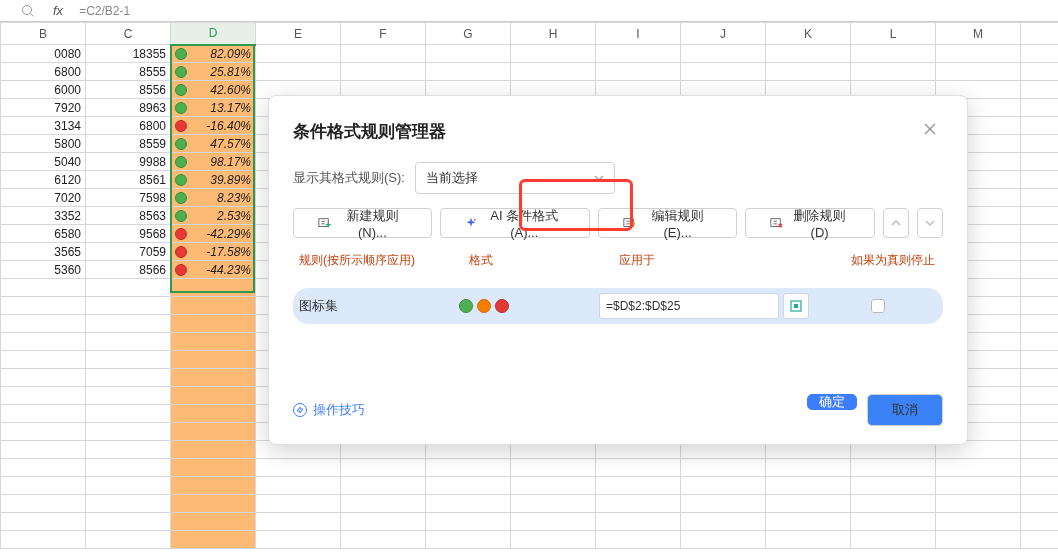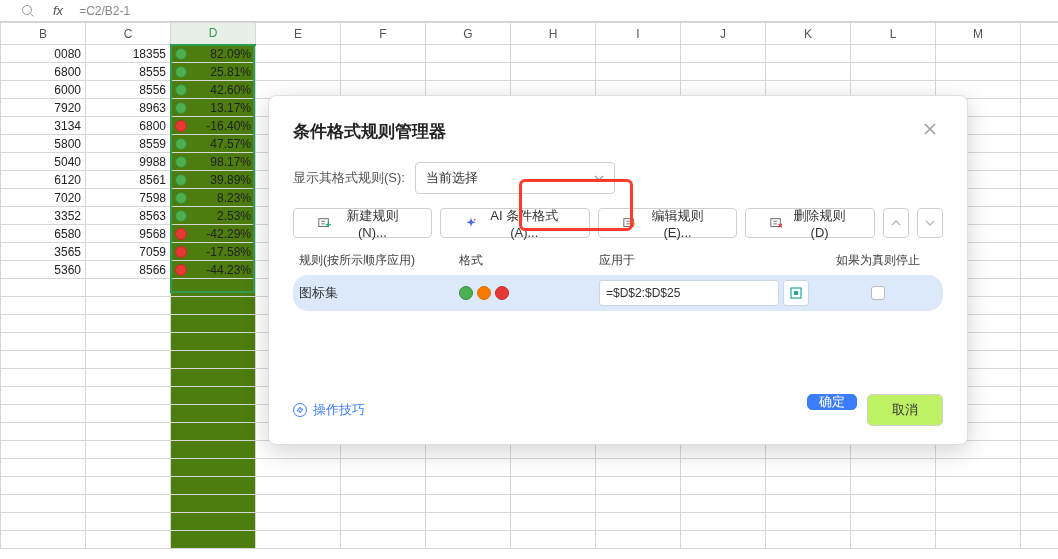--- a/index.html
+++ b/index.html
@@ -60,7 +60,8 @@
       white-space: nowrap;
     }
     table.grid td.selcol {
-      background: #4d7c0f;
+      background: #fdba74;
+      font-style: italic;
     }
     .cell-d {
       display: flex;

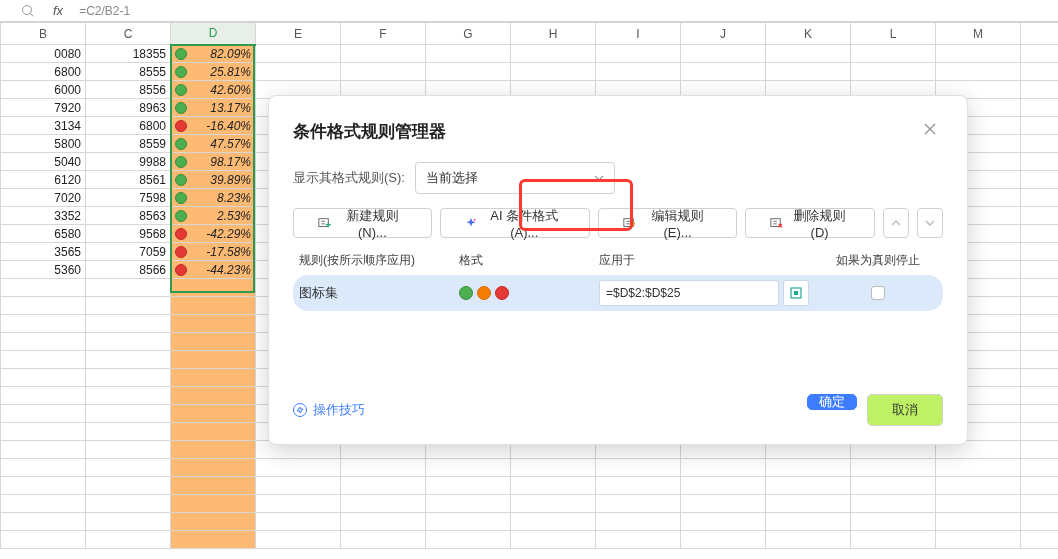--- a/index.html
+++ b/index.html
@@ -170,8 +170,9 @@
       display: grid;
       grid-template-columns: 160px 140px 220px 1fr;
       font-size: 12px;
-      color: #404040;
-      padding: 0 6px 6px 6px;
+      color: #c2410c;
+      padding: 0 6px 19px 6px;
+      gap: 10px;
     }
     .rule-table-head .right { text-align: center; }
     .rule-row {

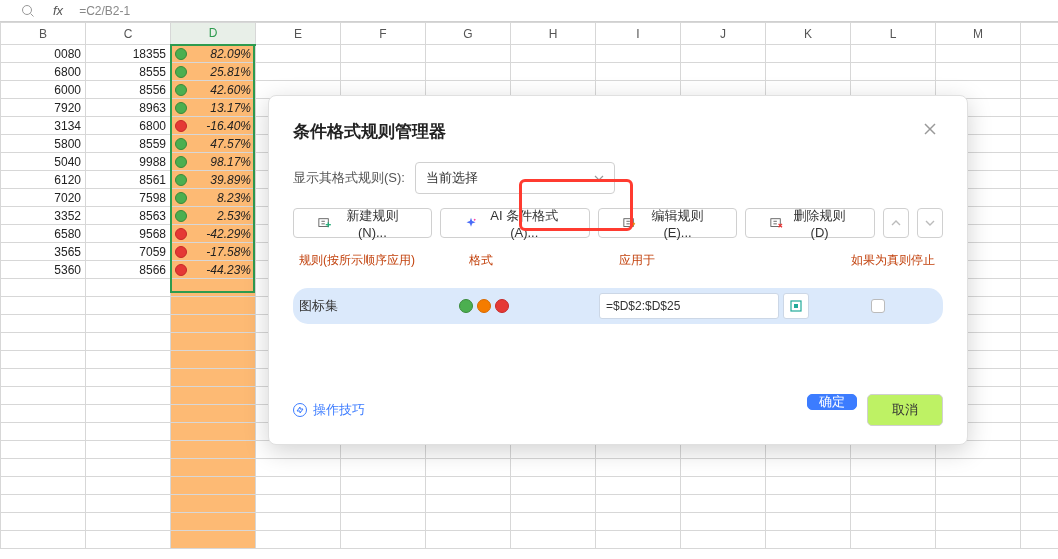--- a/index.html
+++ b/index.html
@@ -226,7 +226,7 @@
     .tips .circ-i { width:14px; height:14px; border:1px solid #3c7cff; border-radius:50%; display:flex; align-items:center; justify-content:center; font-size:10px;}
     .footer-btns { display:flex; gap:10px; }
     .btn-primary { background:#3c7cff; border-color:#3c7cff; color:#fff; padding:0 11px; height:16px; border-radius:5px; }
-    .btn-secondary { background:#bef264; border:1px solid #d0d0d0; color:#333; padding:0 24px; height:32px; border-radius:5px; }
+    .btn-secondary { background:#3b82f6; border:1px solid #d0d0d0; color:#333; padding:0 24px; height:32px; border-radius:5px; }
   </style>
 </head>
 <body>

